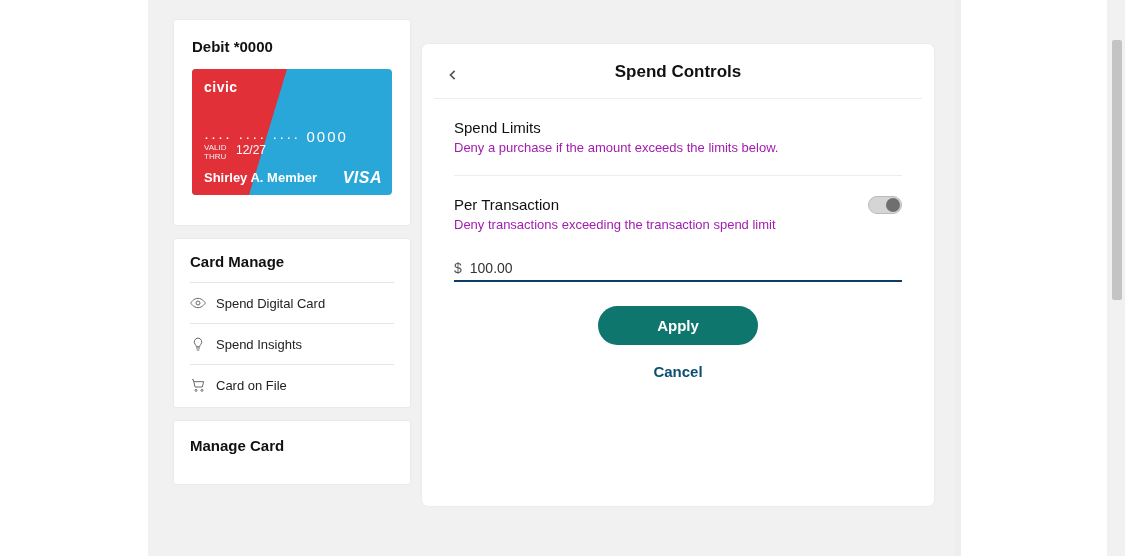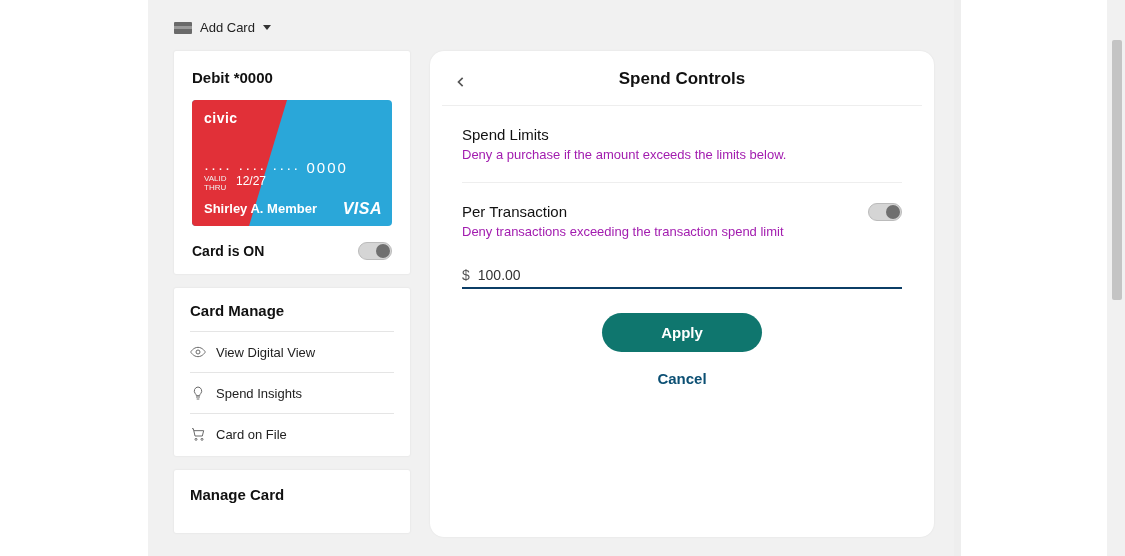--- a/index.html
+++ b/index.html
@@ -188,11 +188,6 @@
 <div class="outer">
   <div class="app-frame">
 
-    <div class="add-card-bar">
-      <span class="card-glyph"></span>
-      <span class="add-card-label">Add Card</span>
-      <span class="chev-down"></span>
-    </div>
 
     <div class="columns">
 

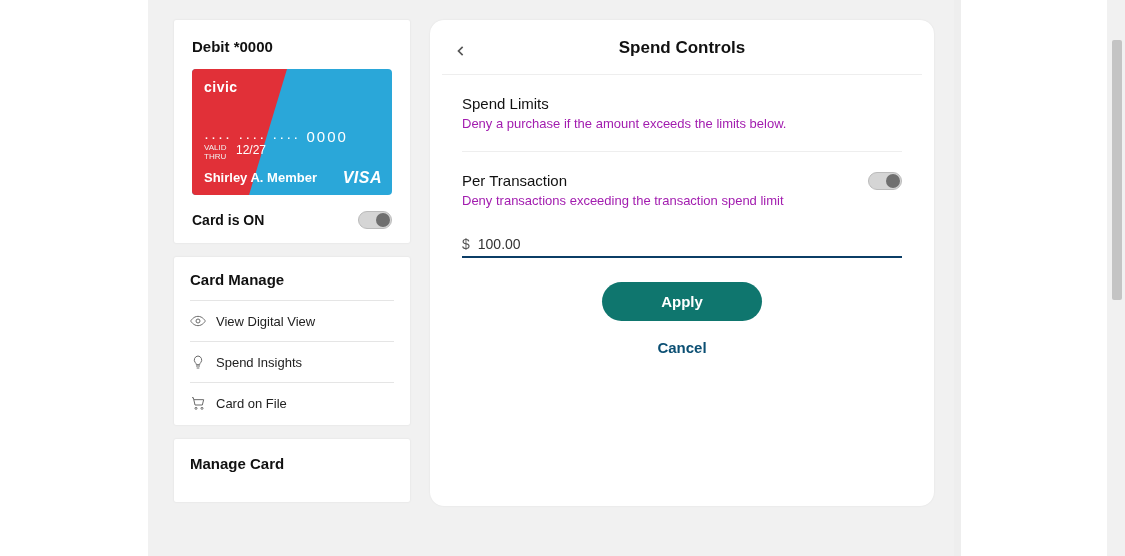--- a/index.html
+++ b/index.html
@@ -48,7 +48,7 @@
   }
   .columns {
     display: flex;
-    gap: 20px;
+    gap: 12px;
     padding: 0 26px;
     height: calc(100% - 50px);
   }

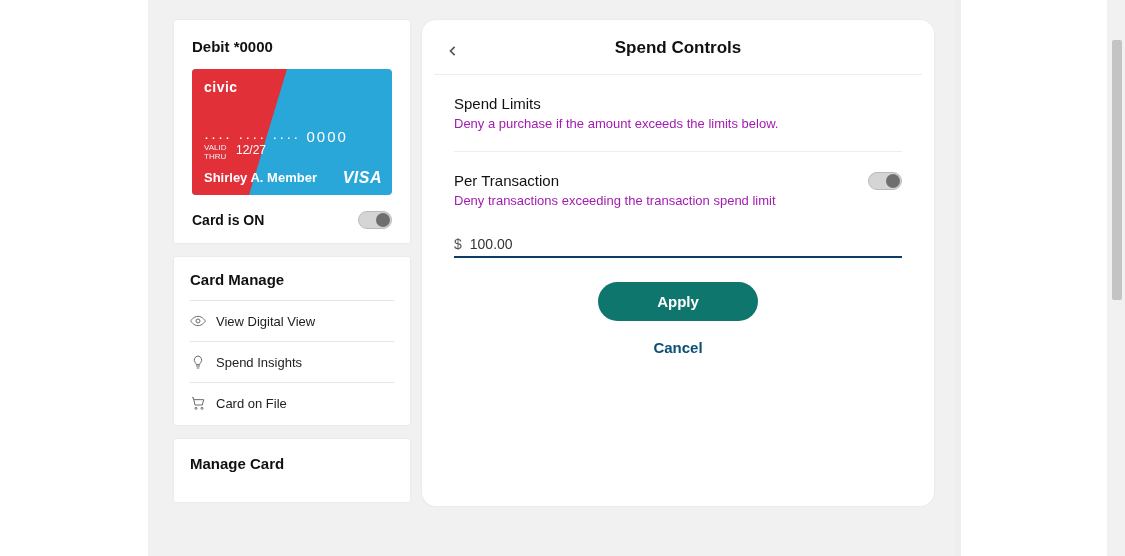--- a/index.html
+++ b/index.html
@@ -61,11 +61,12 @@
   .right-col {
     flex: 1;
     background: #fff;
-    border-radius: 14px;
+    border-radius: 6px;
     box-shadow: 0 0 2px rgba(0,0,0,0.08);
     display: flex;
     flex-direction: column;
     padding-bottom: 30px;
+    margin-top: 24px;
   }
   .panel {
     background: #fff;

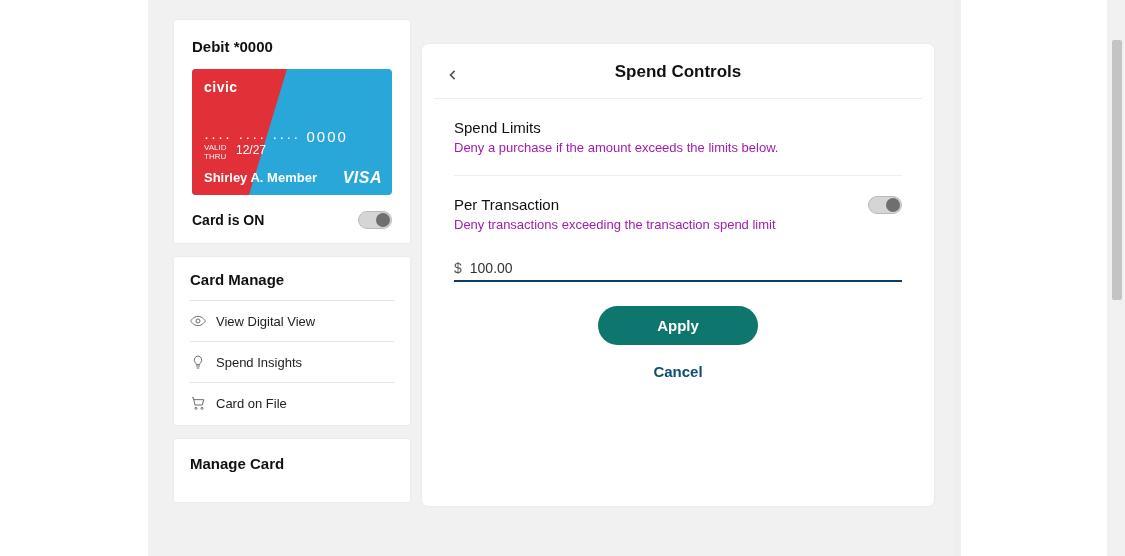--- a/index.html
+++ b/index.html
@@ -205,12 +205,6 @@
             <div class="cc-name">Shirley A. Member</div>
             <div class="cc-visa">VISA</div>
           </div>
-          <div class="card-on-row">
-            <span class="card-on-text">Card is ON</span>
-            <span class="toggle on">
-                <span class="knob"></span>
-              </span>
-          </div>
         </div>
 
         <div class="panel details-panel">

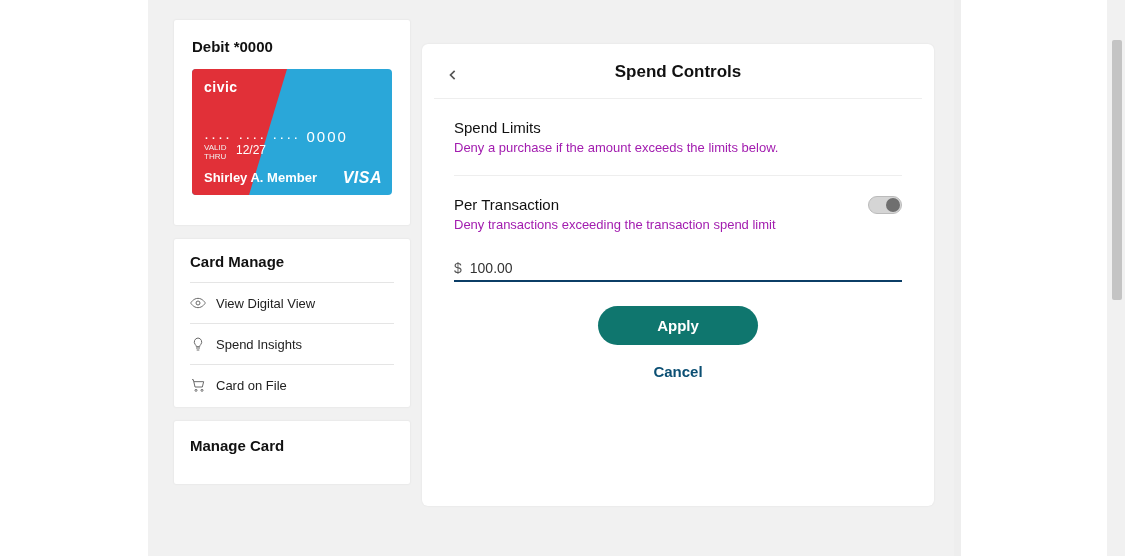--- a/index.html
+++ b/index.html
@@ -214,7 +214,7 @@
                 <path d="M1 12s4-7 11-7 11 7 11 7-4 7-11 7S1 12 1 12z"></path>
                 <circle cx="12" cy="12" r="3"></circle>
               </svg>
-            <span>View Digital View</span>
+            <span>Spend Digital Card</span>
           </div>
           <div class="detail-item">
             <svg class="ic" viewBox="0 0 24 24">

